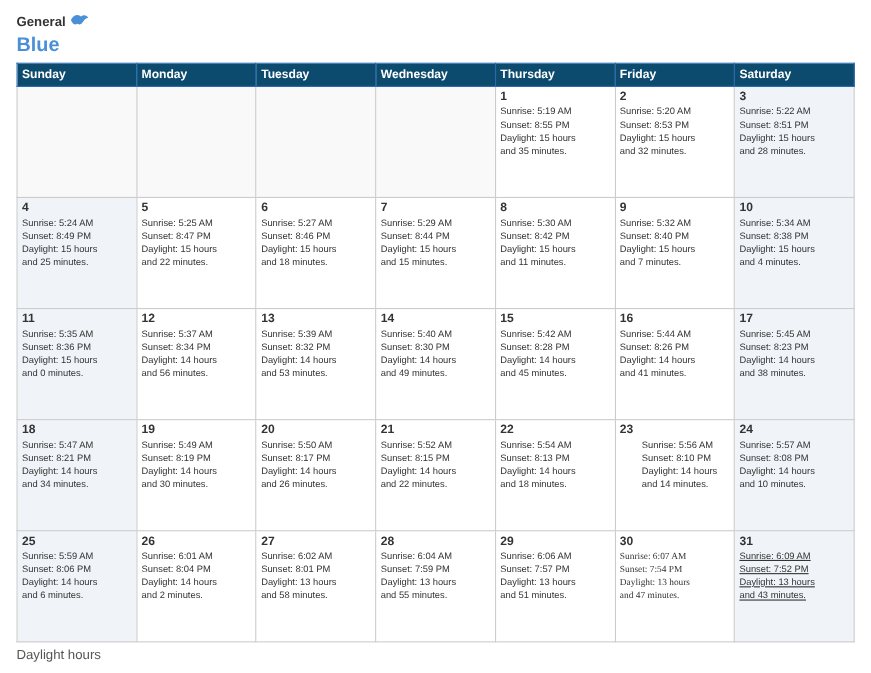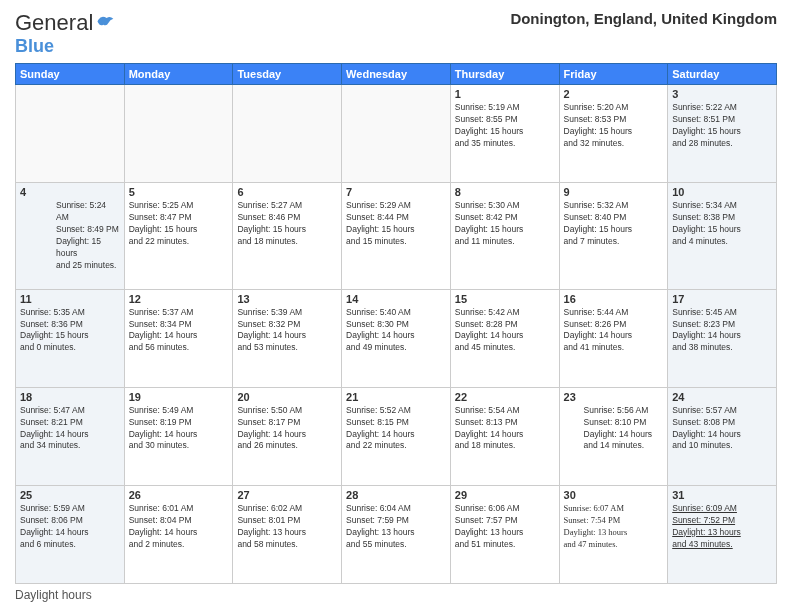--- a/index.html
+++ b/index.html
@@ -33,8 +33,8 @@
       align-items: center;
     }
     .logo-general {
-      font-size: 22px;
-      font-weight: normal;
+      font-size: 12px;
+      font-weight: bold;
       color: #333;
     }
     .logo-blue {

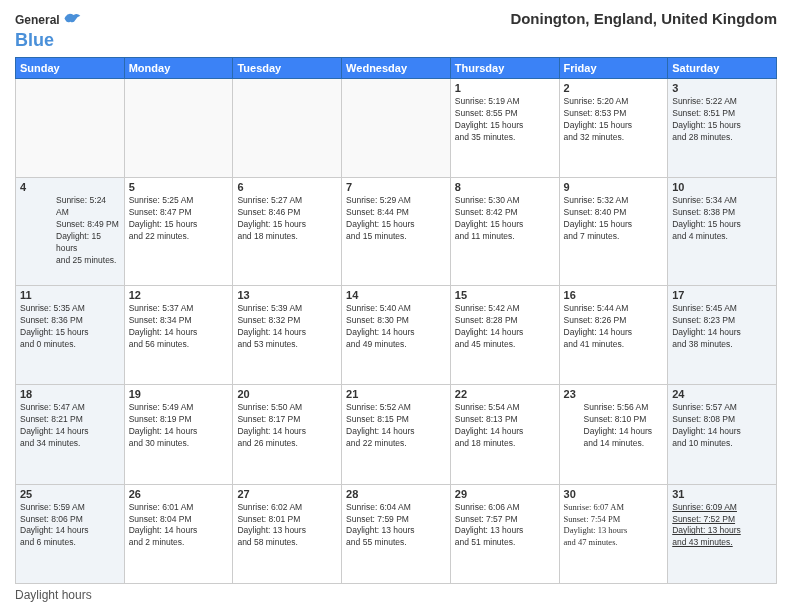--- a/index.html
+++ b/index.html
@@ -121,7 +121,6 @@
       <span class="logo-blue">Blue</span>
     </div>
     <div class="title-section">
-      <div class="location">Donington, England, United Kingdom</div>
     </div>
   </div>
 

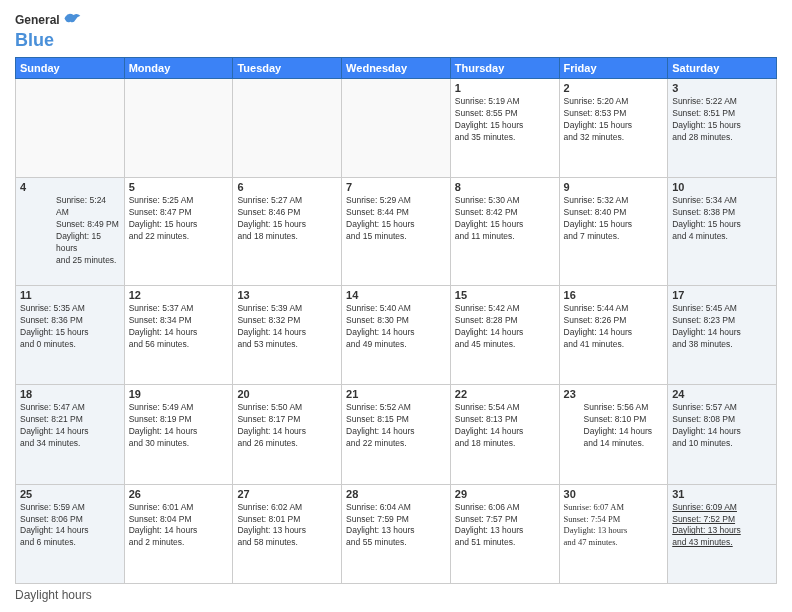--- a/index.html
+++ b/index.html
@@ -68,7 +68,7 @@
       table-layout: fixed;
     }
     .calendar th {
-      background-color: #3b82f6;
+      background-color: #0c4a6e;
       color: white;
       font-size: 11px;
       font-weight: bold;

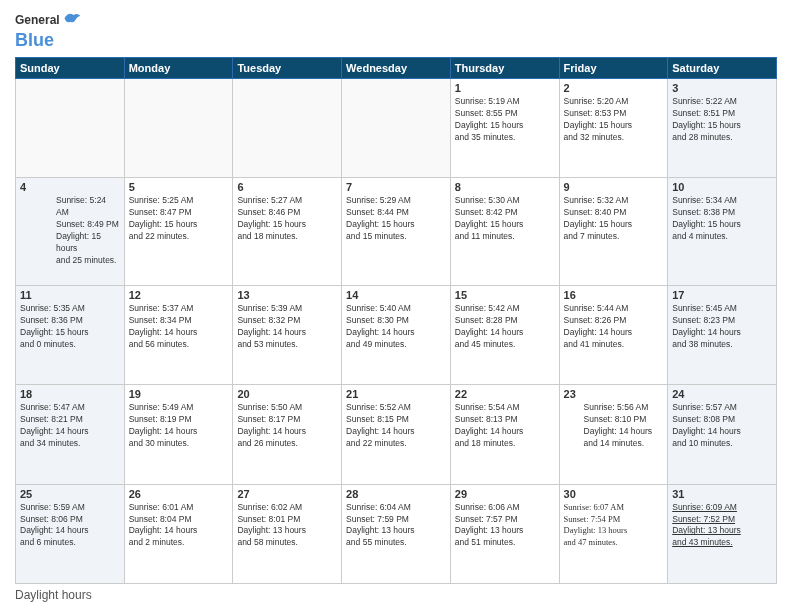--- a/index.html
+++ b/index.html
@@ -167,7 +167,7 @@
         <tr>
           <td class="weekend">
             <div class="day-number">4</div>
-            <div class="day-info" style="white-space: pre-line; margin-left: 36px;">Sunrise: 5:24 AM
+            <div class="day-info" style="white-space: pre-line;">Sunrise: 5:24 AM
 Sunset: 8:49 PM
 Daylight: 15 hours
 and 25 minutes.</div>

